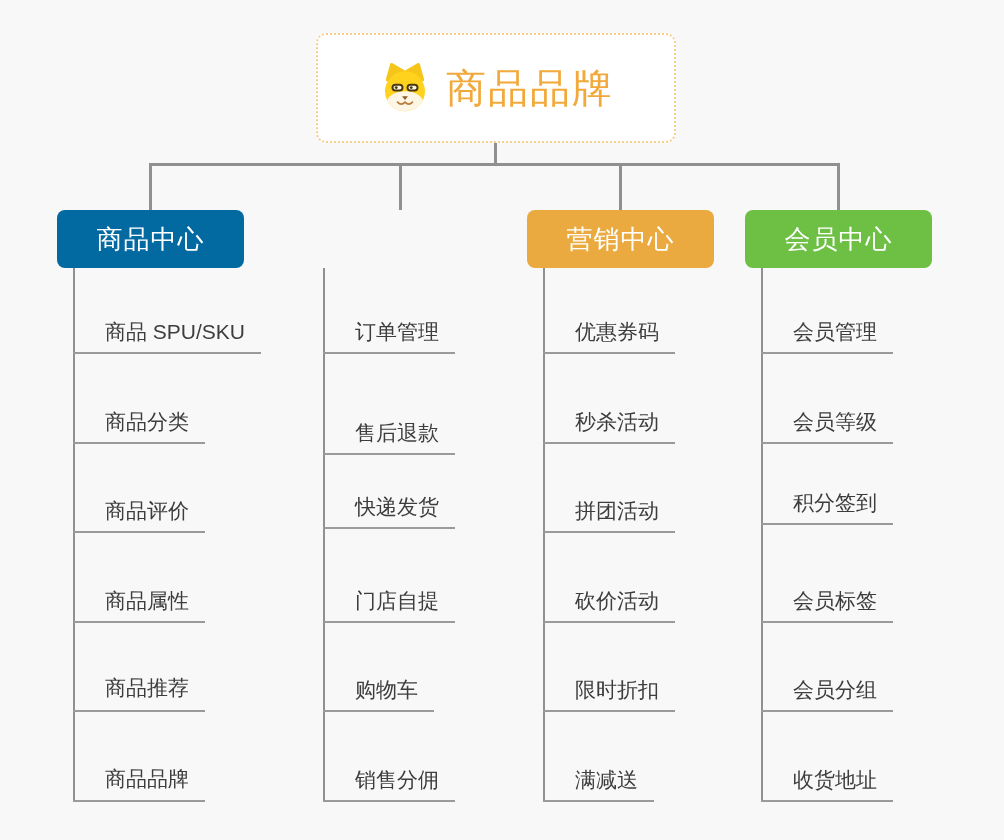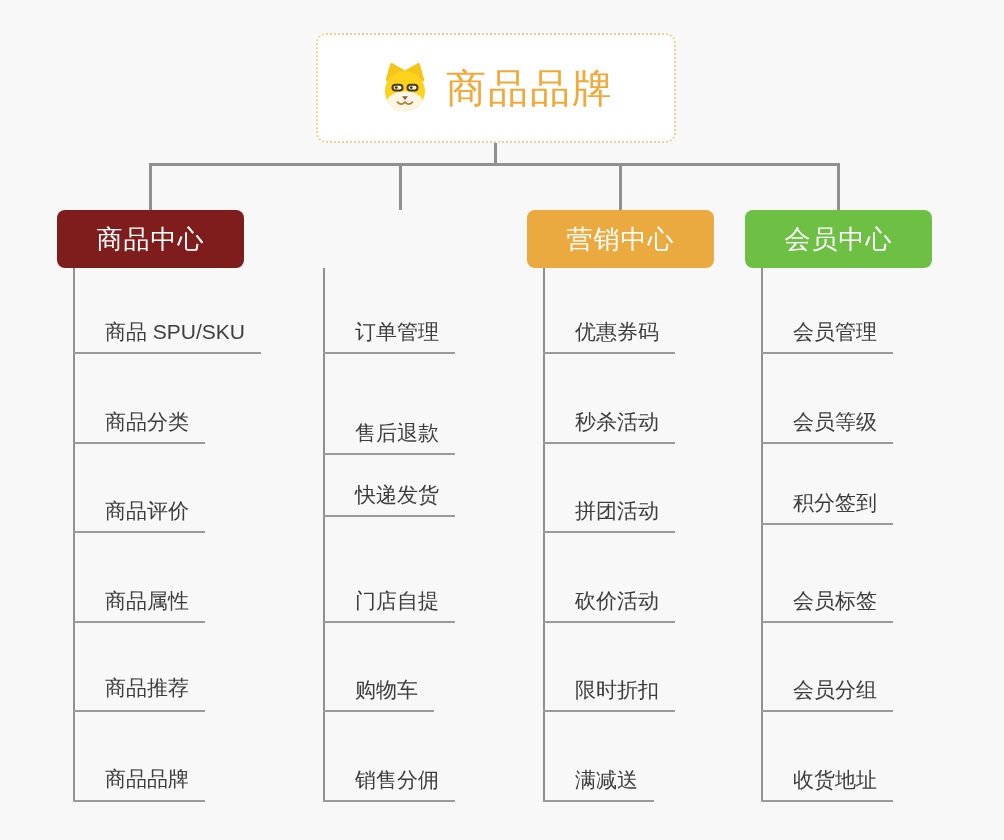--- a/index.html
+++ b/index.html
@@ -125,7 +125,7 @@
 
   <div id="branches">
   <div class="branch" style="left: 57px;">
-    <div class="branch-header" style="background: #7f1d1d; font-family: Liberation Mono, monospace;">商品中心</div>
+    <div class="branch-header" style="background: #0369a1; font-family: Liberation Mono, monospace;">商品中心</div>
     <div class="vline"></div>
     <div class="items">
           <div class="leaf" style="top: 109px;">商品 SPU/SKU</div>

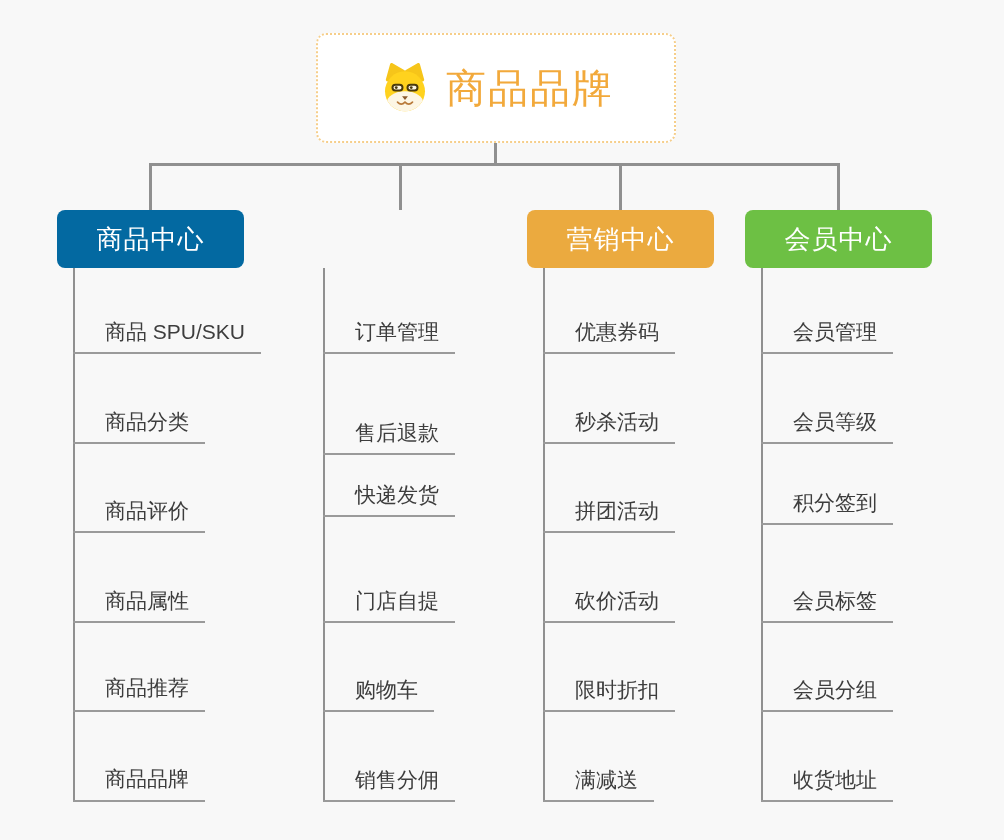--- a/index.html
+++ b/index.html
@@ -142,7 +142,7 @@
     <div class="items">
           <div class="leaf" style="top: 109px;">订单管理</div>
           <div class="leaf" style="top: 210px;">售后退款</div>
-          <div class="leaf" style="top: 272px;">快递发货</div>
+          <div class="leaf" style="top: 284px;">快递发货</div>
           <div class="leaf" style="top: 378px;">门店自提</div>
           <div class="leaf" style="top: 467px;">购物车</div>
           <div class="leaf" style="top: 557px;">销售分佣</div>

